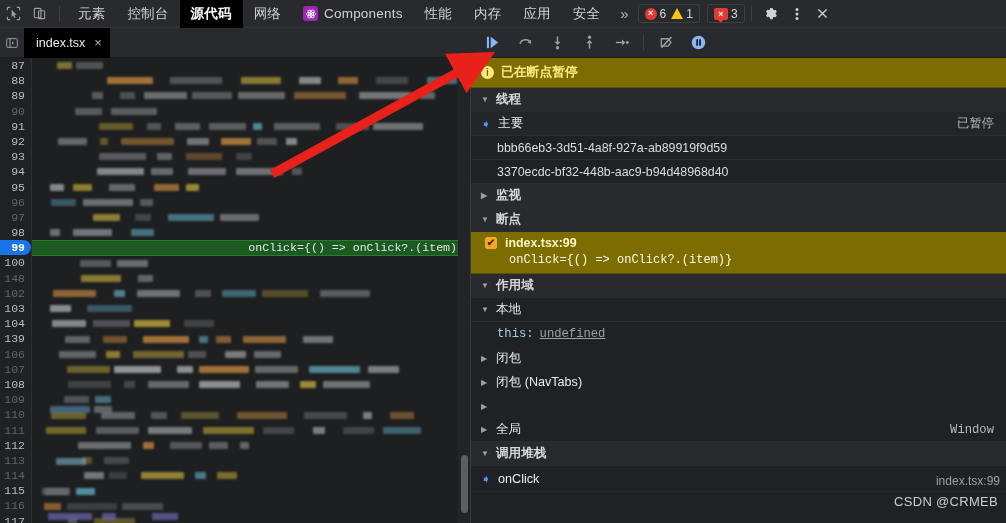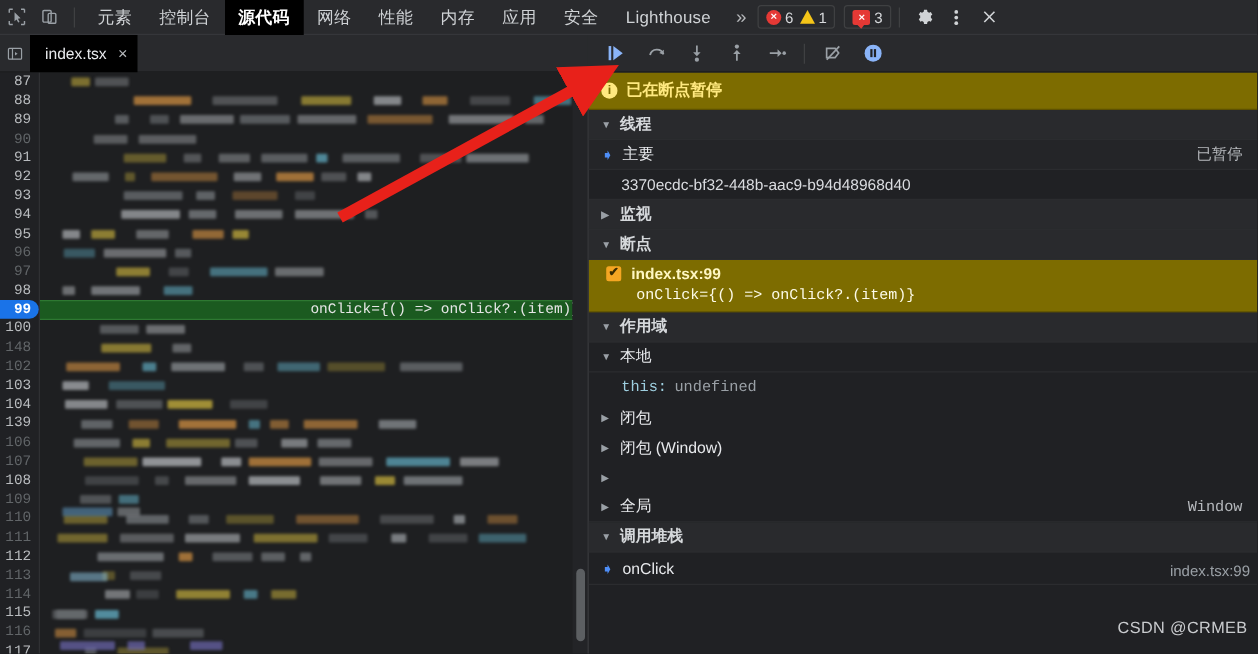--- a/index.html
+++ b/index.html
@@ -234,6 +234,17 @@
     <div class="tab">
         <span>网络</span>
       </div>
+    <div class="tab">
+      <span class="cmp-ico">
+        <svg width="12" height="12" viewBox="0 0 16 16" fill="none" stroke="#fff" stroke-width="1">
+          <circle cx="8" cy="8" r="1.6" fill="#fff" stroke="none"></circle>
+          <ellipse cx="8" cy="8" rx="6.2" ry="2.6"></ellipse>
+          <ellipse cx="8" cy="8" rx="6.2" ry="2.6" transform="rotate(60 8 8)"></ellipse>
+          <ellipse cx="8" cy="8" rx="6.2" ry="2.6" transform="rotate(120 8 8)"></ellipse>
+        </svg>
+      </span>
+      <span>Components</span>
+    </div>
     <div class="tab">
         <span>性能</span>
       </div>

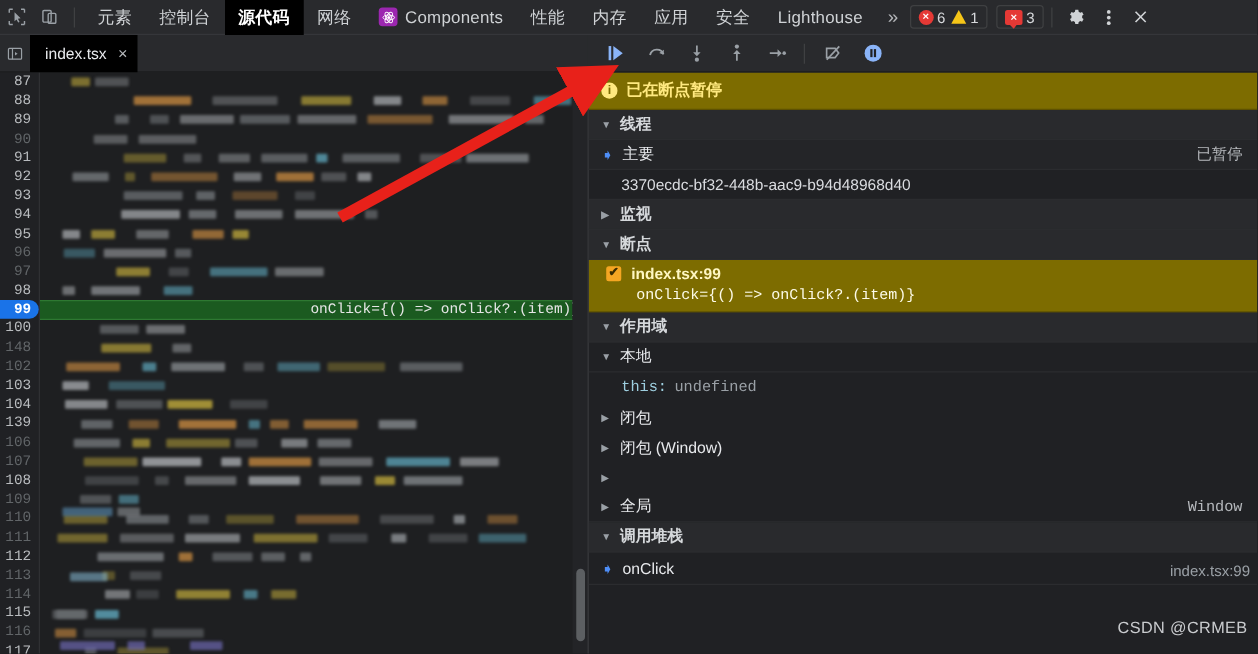--- a/index.html
+++ b/index.html
@@ -256,9 +256,6 @@
       </div>
     <div class="tab">
         <span>安全</span>
-      </div>
-    <div class="tab">
-        <span>Lighthouse</span>
       </div>
 
     <div class="chev"><span>»</span></div>

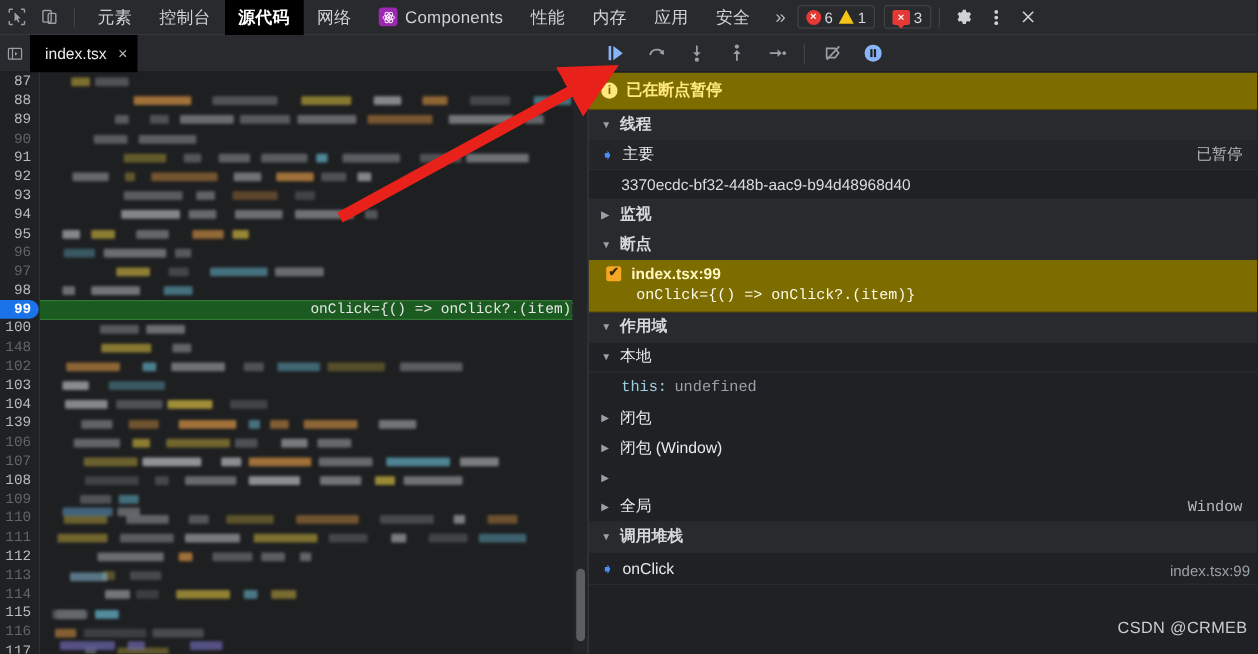--- a/index.html
+++ b/index.html
@@ -584,6 +584,9 @@
     </div>
 
     <div class="row r-worker">
+      <span>bbb66eb3-3d51-4a8f-927a-ab89919f9d59</span>
+    </div>
+    <div class="row r-worker">
       <span>3370ecdc-bf32-448b-aac9-b94d48968d40</span>
     </div>
 

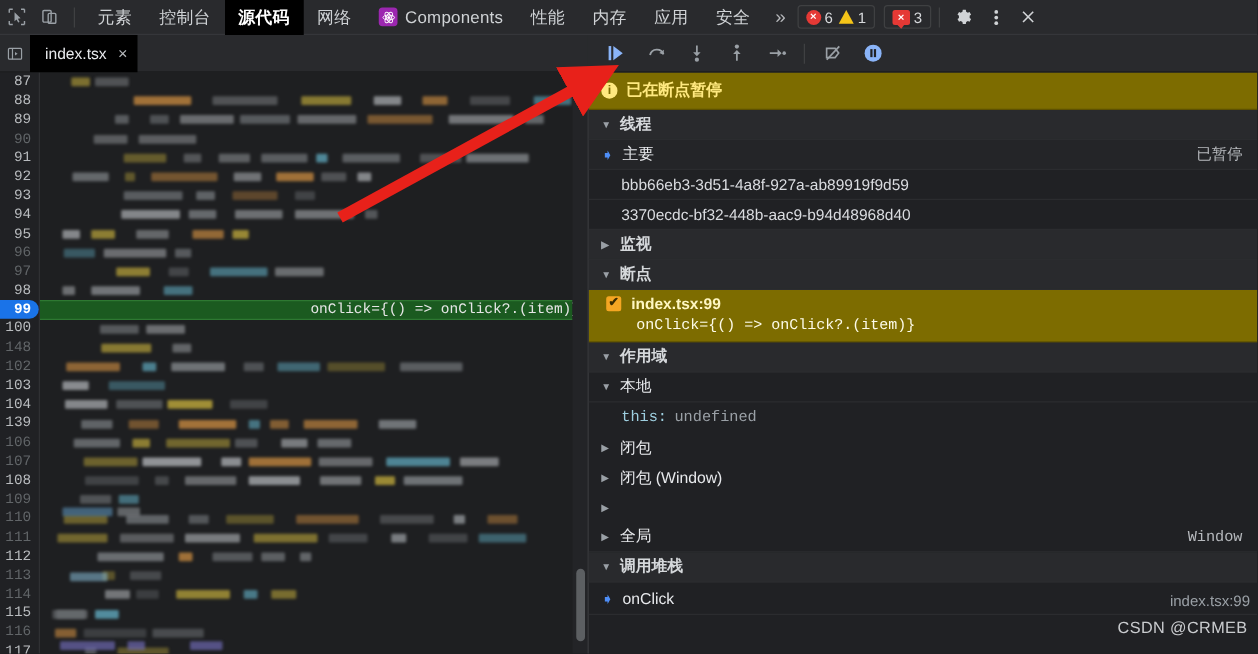--- a/index.html
+++ b/index.html
@@ -187,7 +187,7 @@
   .scope-row { height: 24px; }
   .mono { font-family:"Liberation Mono", monospace; font-size:12.2px; }
   .cyan { color:#9ecfe0; }
-  .grey { color:#9aa0a6; }
+  .grey { color:#9aa0a6;text-decoration:underline; }
   .ind { padding-left: 26px; }
 
   .watermark {

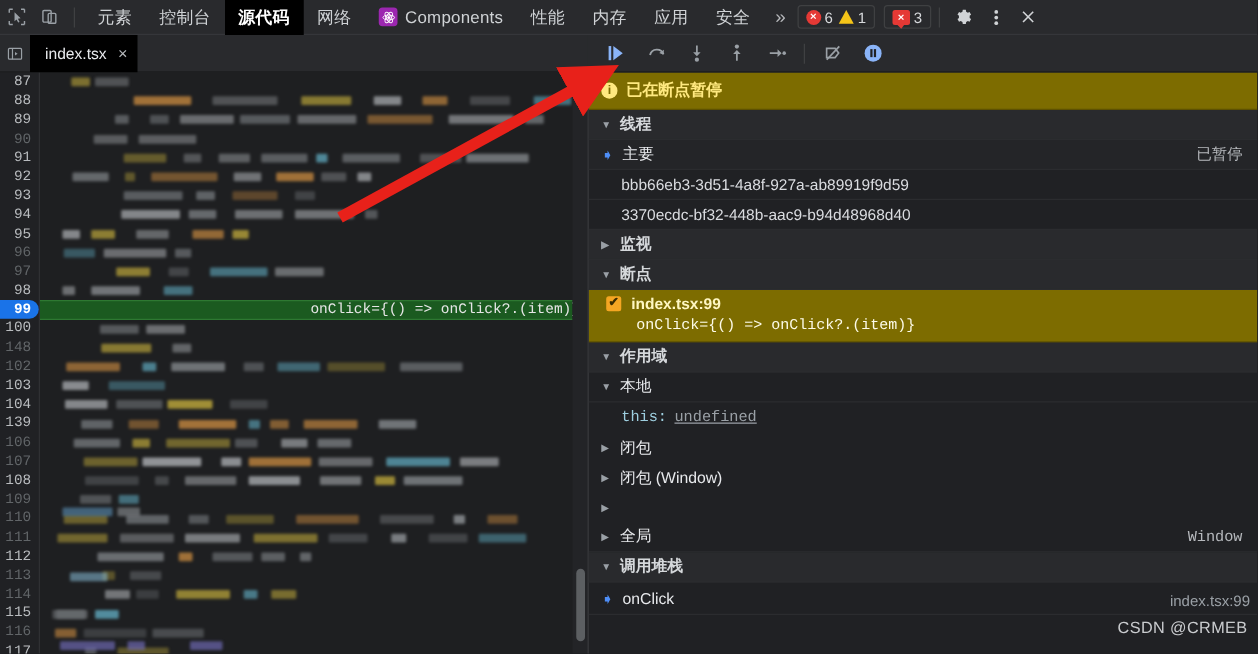--- a/index.html
+++ b/index.html
@@ -627,7 +627,7 @@
     </div>
     <div class="row scope-row" style="border-bottom:none;">
       <span class="arrow">▶</span>
-      <span>闭包 (Window)</span>
+      <span>闭包 (NavTabs)</span>
     </div>
     <div class="row scope-row" style="border-bottom:none;">
       <span class="arrow">▶</span>

